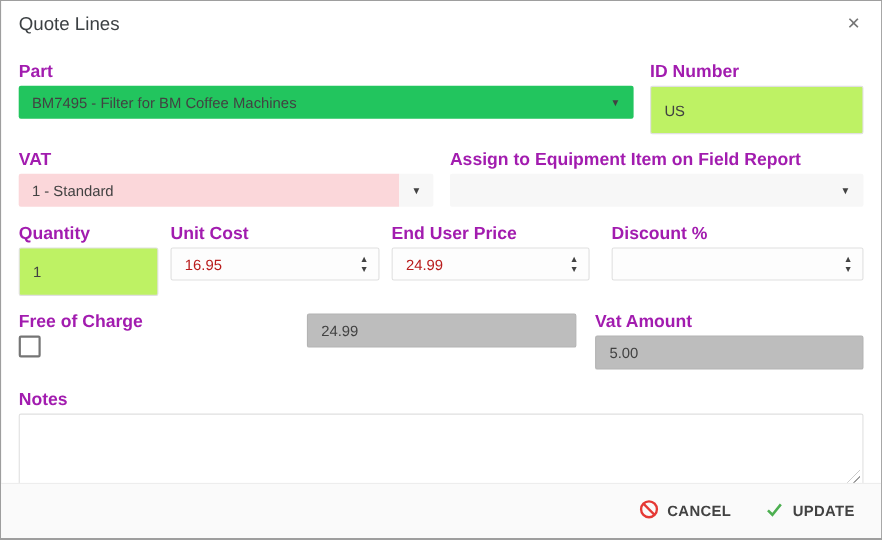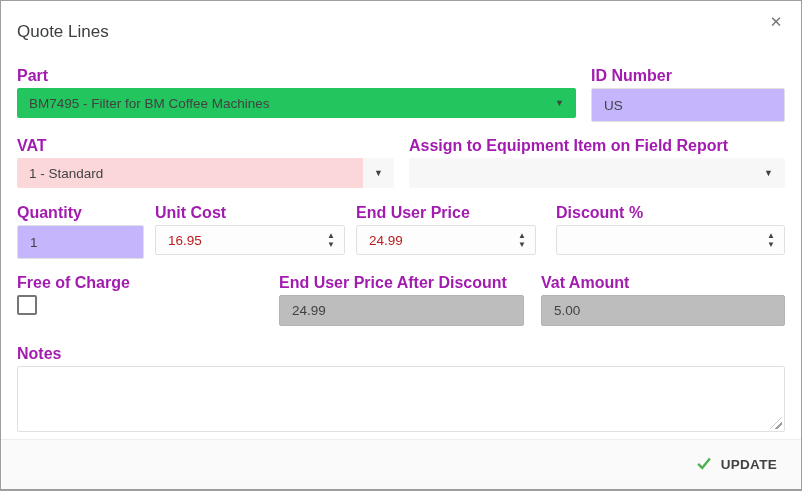--- a/index.html
+++ b/index.html
@@ -8,7 +8,7 @@
     position:relative; width:802px; height:491px; background:#fff;
     border:1px solid #9e9e9e; border-bottom-width:2px; overflow:hidden;
   }
-  .header { padding:21px 16px 0 16px; }
+  .header { padding:11px 16px 0 16px; }
   .title { font-size:17px; color:#3c4043; font-weight:400; line-height:20px; }
   .close-btn {
     position:absolute; top:10px; right:14px; width:22px; height:22px;

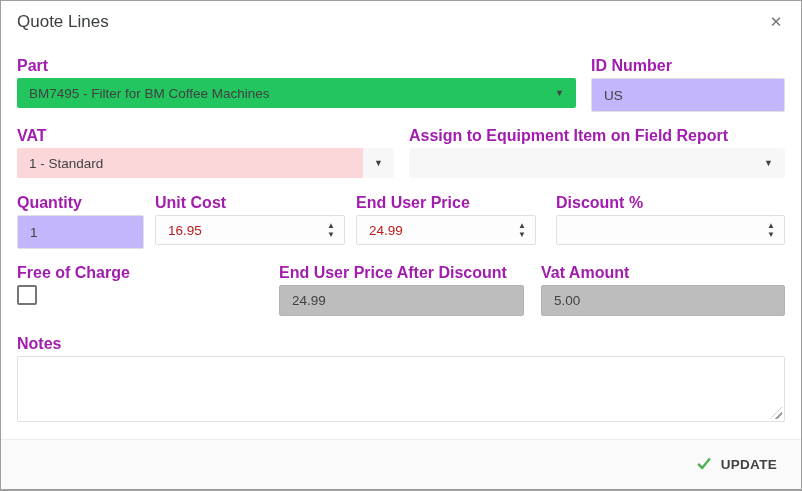--- a/index.html
+++ b/index.html
@@ -57,7 +57,7 @@
   .dd-plain .dd-arrow { margin-left:auto; }
   .dd-arrow { font-size:9px; color:#424242; line-height:9px; }
   .text-input {
-    width:100%; height:34px; border:1px solid #e0e0e0; border-radius:2px; background:#c4b5fd;
+    width:100%; height:44px; border:1px solid #e0e0e0; border-radius:2px; background:#bef264;
     padding:0 12px; font-size:13.5px; color:#424242; font-family:"Liberation Sans", sans-serif; outline:none;
   }
   .spin-wrap { position:relative; height:30px; border:1px solid #e0e0e0; border-radius:2px; background:#fdfdfd; display:flex; }

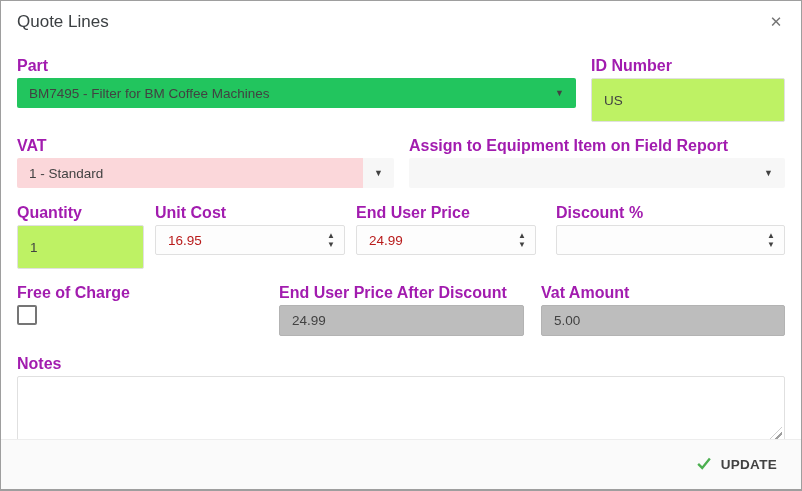--- a/index.html
+++ b/index.html
@@ -184,7 +184,6 @@
         <input class="checkbox" type="checkbox" style="">
       </div>
       <div class="g-eupad">
-        <span class="fld-label">End User Price After Discount</span>
         <div class="disabled-box">24.99</div>
       </div>
       <div class="g-vatamt">

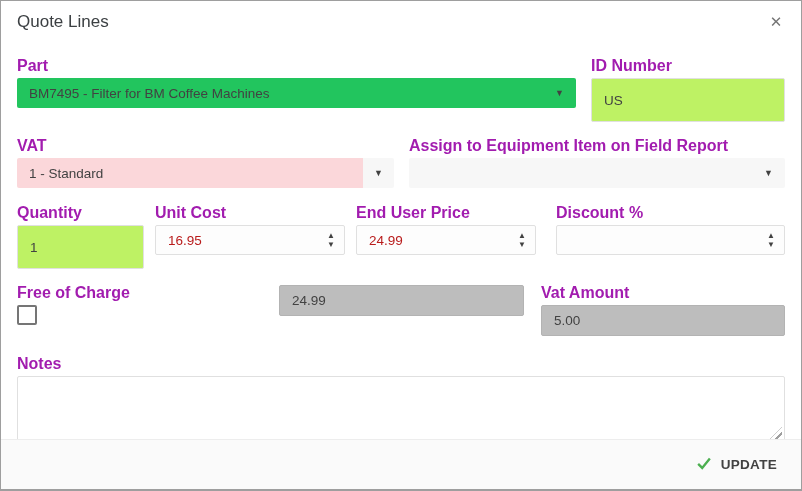--- a/index.html
+++ b/index.html
@@ -206,6 +206,15 @@
     <button class="footer-btn">
       <span>
         <svg width="18" height="18" viewBox="0 0 20 20">
+          <circle cx="10" cy="10" r="8" fill="none" stroke="#e53935" stroke-width="2.4"></circle>
+          <line x1="4.6" y1="4.6" x2="15.4" y2="15.4" stroke="#e53935" stroke-width="2.4"></line>
+        </svg>
+      </span>
+      <span>CANCEL</span>
+    </button>
+    <button class="footer-btn">
+      <span>
+        <svg width="18" height="18" viewBox="0 0 20 20">
           <path d="M3.5 11 L8 15.5 L16.5 5" fill="none" stroke="#4caf50" stroke-width="2.6"></path>
         </svg>
       </span>

